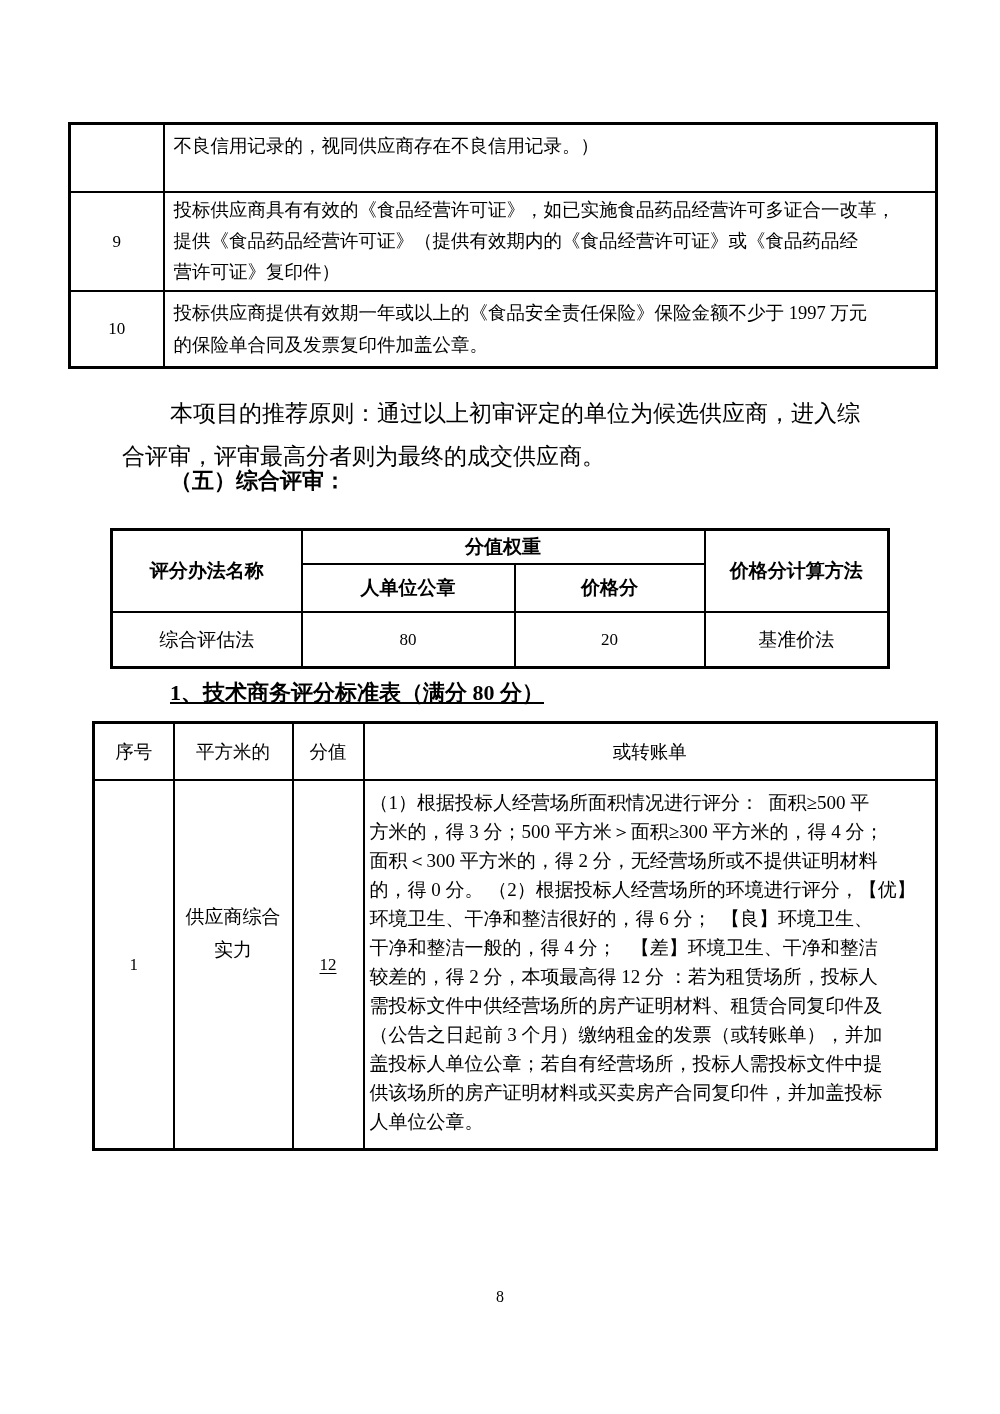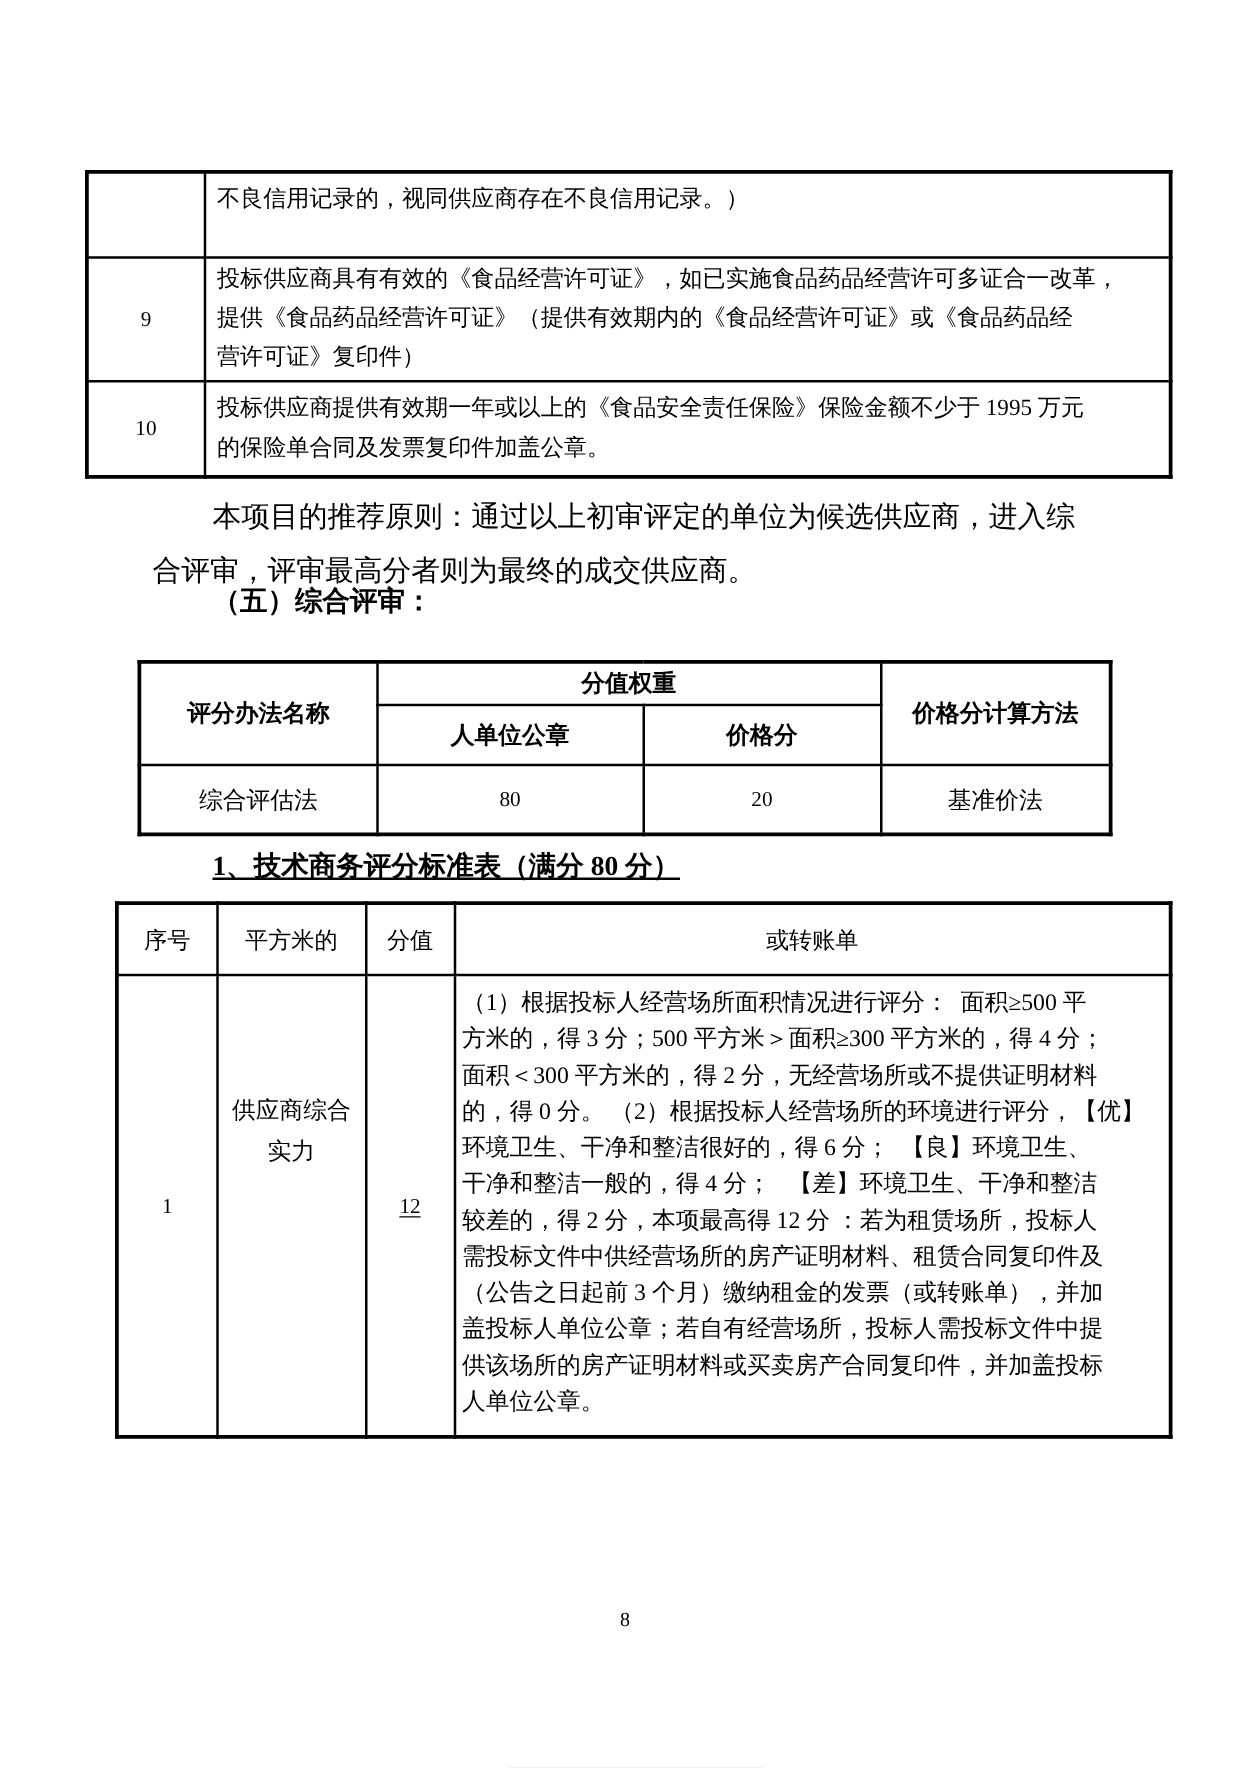--- a/index.html
+++ b/index.html
@@ -18,7 +18,7 @@
   .pre{white-space:pre-wrap;word-break:break-all;}
 
   
-  .t1{left:68px;top:136px;width:867px;}
+  .t1{left:68px;top:122px;width:867px;}
   .t1 td{font-size:18.5px;}
   .t1 .num{text-align:center;vertical-align:middle;font-size:17px;}
   .t1 .txt{padding:2px 6px 2px 9px;vertical-align:middle;line-height:31px;}

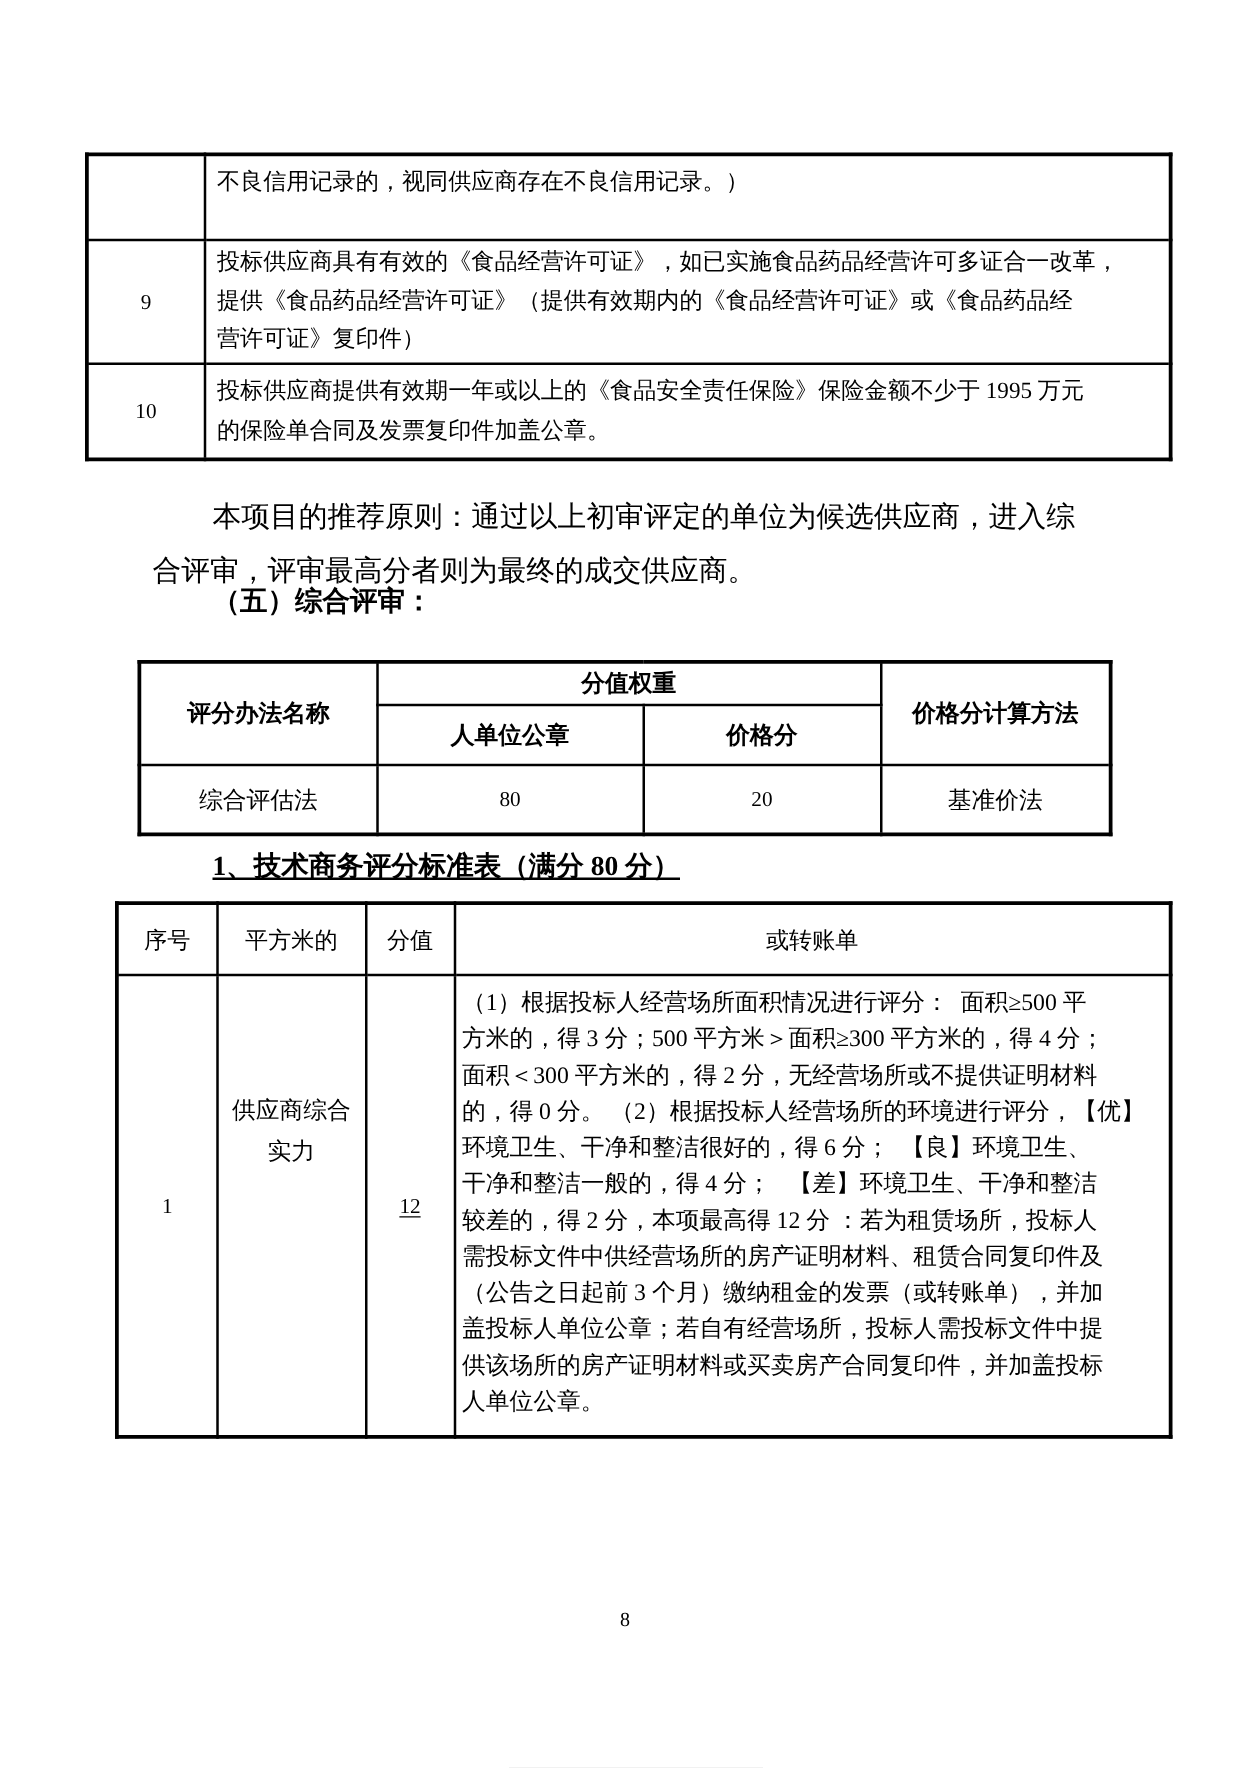--- a/index.html
+++ b/index.html
@@ -85,7 +85,7 @@
     </tr>
     <tr class="row3">
       <td class="num">10</td>
-      <td class="txt pre">投标供应商提供有效期一年或以上的《食品安全责任保险》保险金额不少于 1995 万元
+      <td class="txt pre">投标供应商提供有效期一年或以上的《食品安全责任保险》保险金额不少于 1997 万元
 的保险单合同及发票复印件加盖公章。</td>
     </tr>
   </tbody>

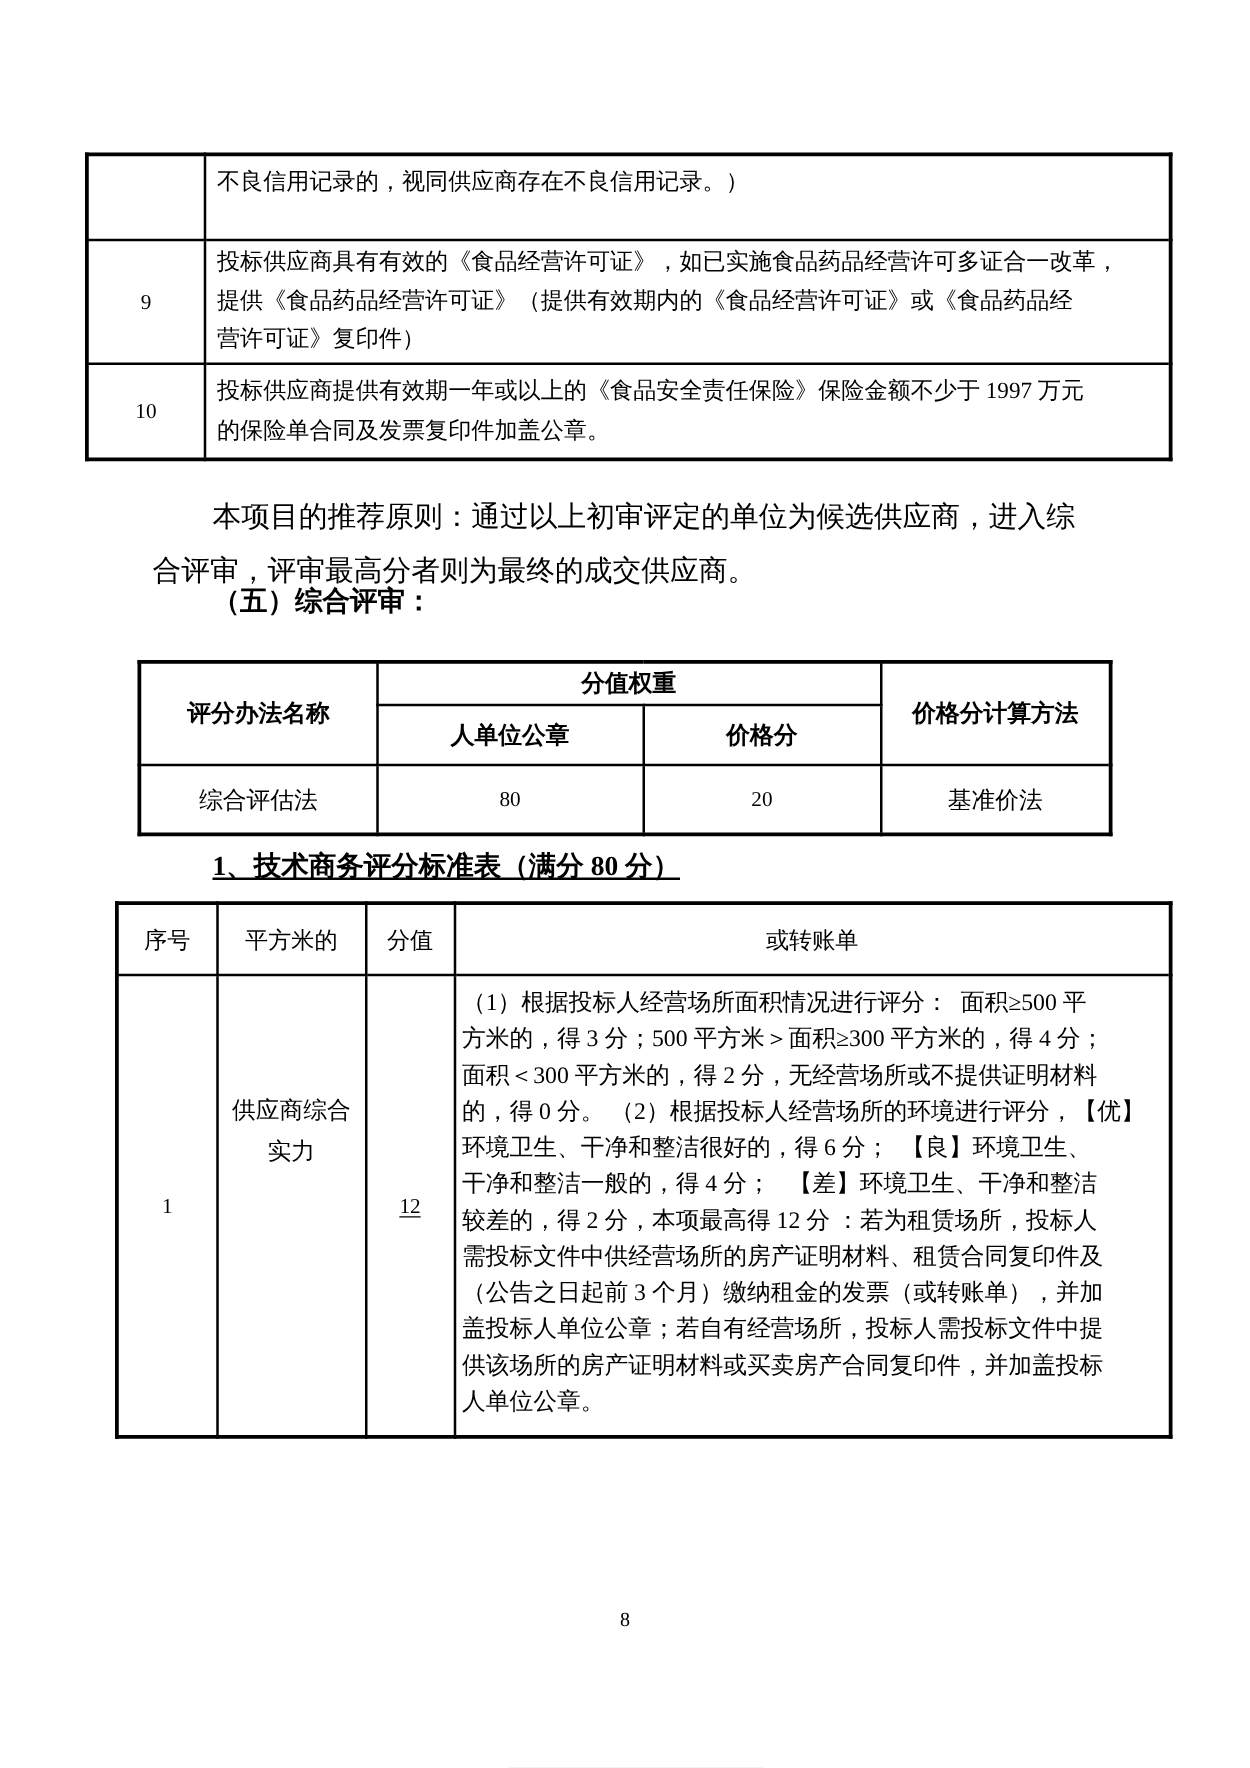--- a/index.html
+++ b/index.html
@@ -55,7 +55,7 @@
   .t3 .drow td{height:360px;}
   .t3 .no{text-align:center;vertical-align:middle;font-size:17px;}
   .t3 .ind{text-align:center;vertical-align:top;font-size:19px;line-height:33px;}
-  .t3 .ind .inner{margin-top:90px;}
+  .t3 .ind .inner{margin-top:118px;}
   .t3 .score{text-align:center;vertical-align:middle;font-size:17px;}
   .t3 .score span{text-decoration:underline;text-underline-offset:3px;}
   .t3 .desc{vertical-align:top;padding:7px 4px 0 5px;font-size:19px;line-height:29px;}

